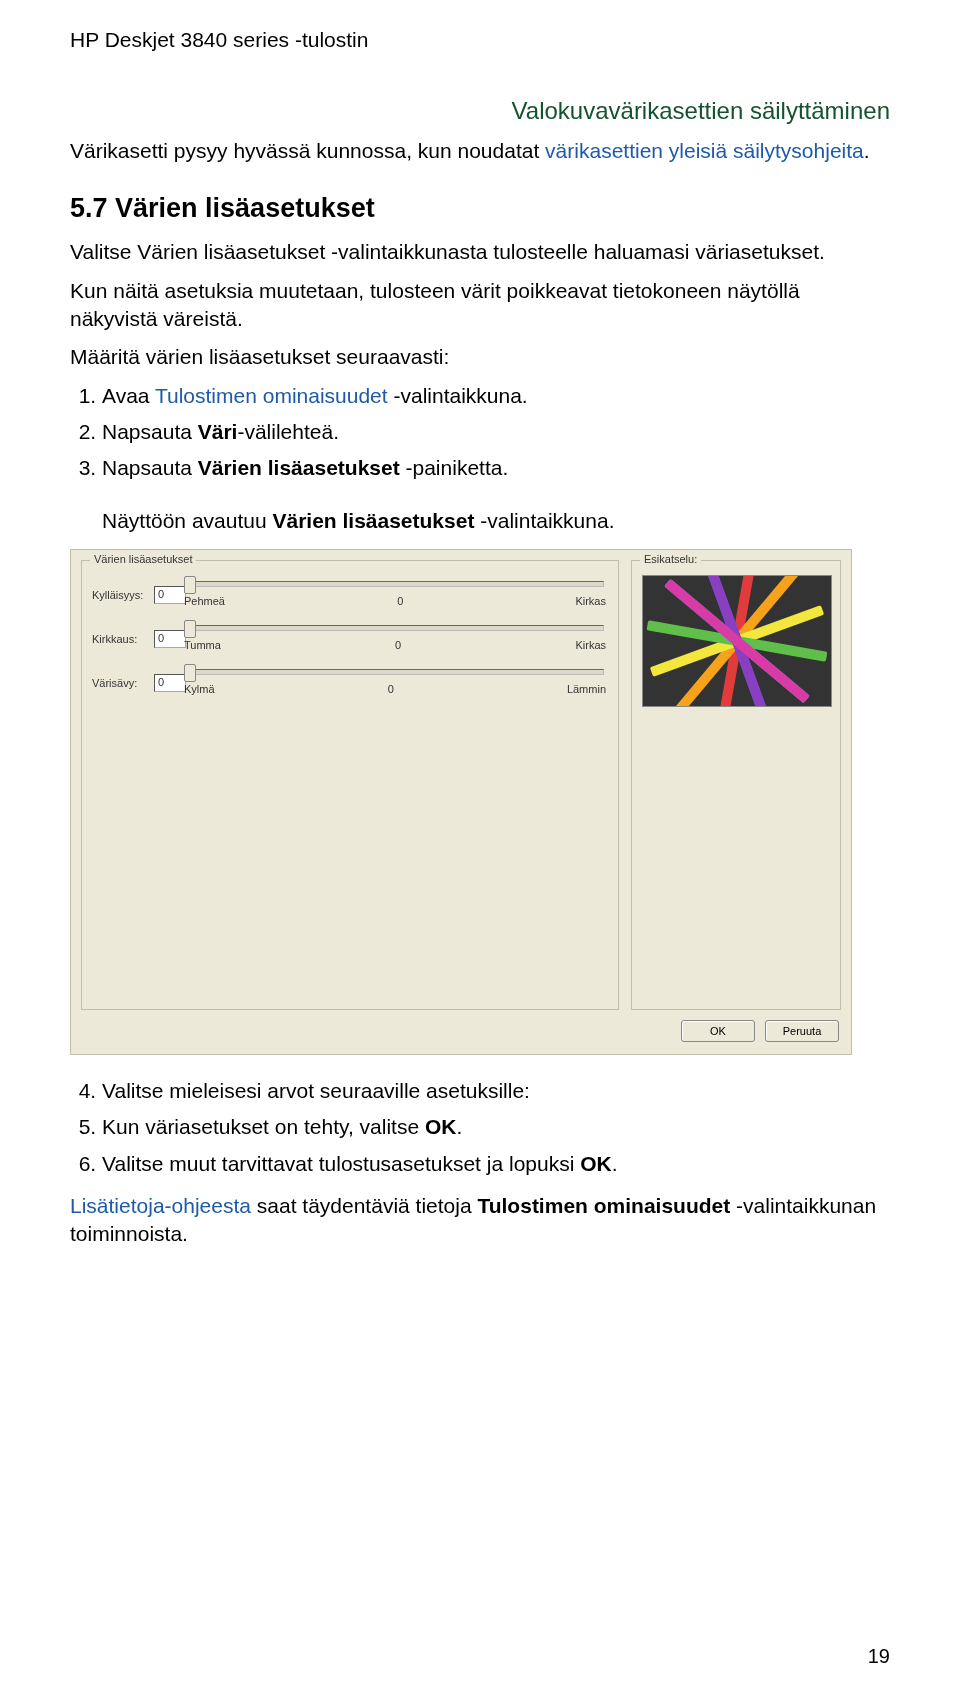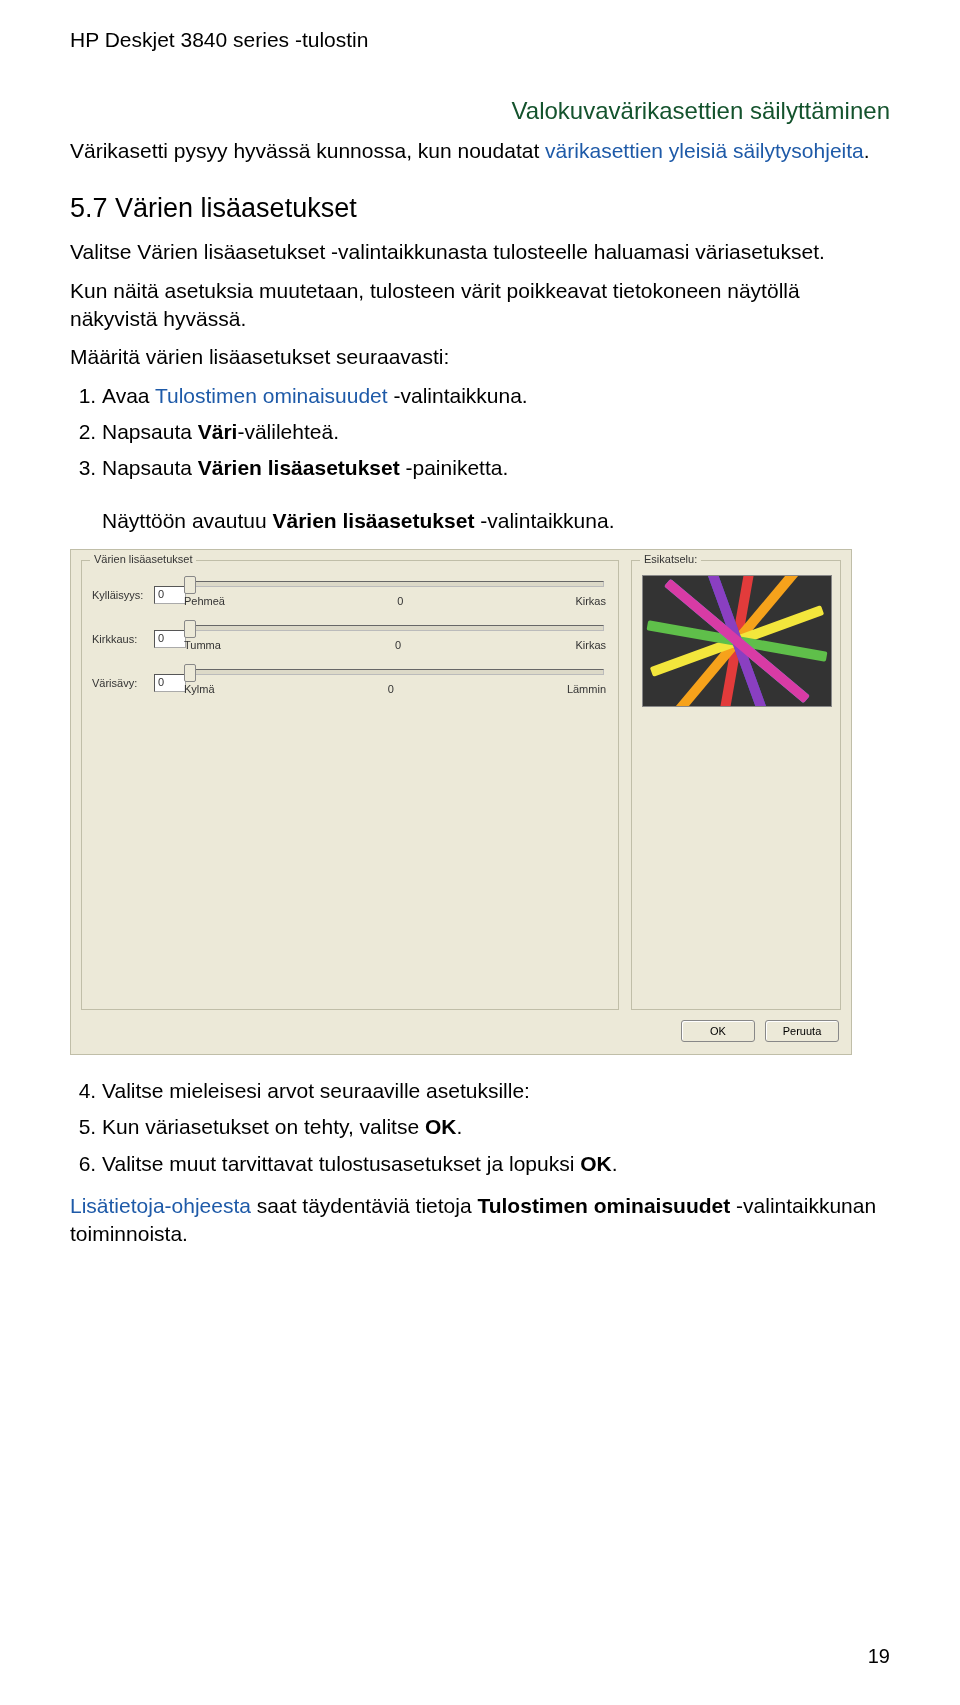--- a/index.html
+++ b/index.html
@@ -30,7 +30,7 @@
   }
   h2.numbered {
     font-size: 27px;
-    font-weight: normal;
+    font-weight: bold;
     color: #000000;
     margin: 28px 0 14px 0;
   }

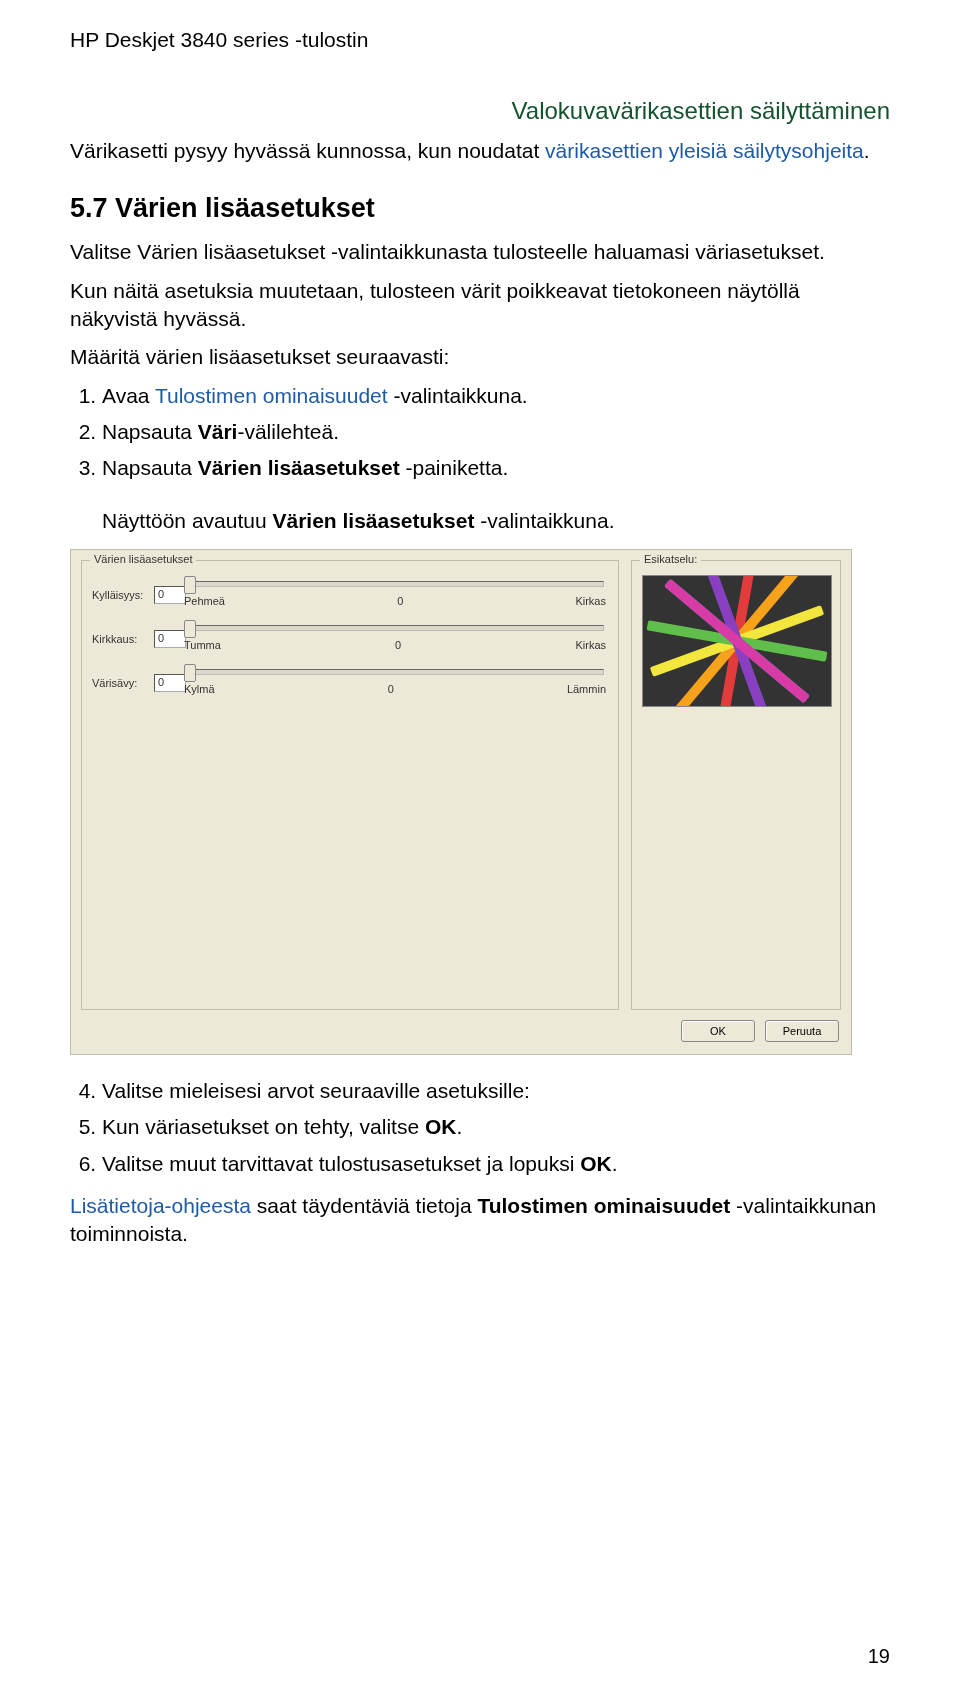--- a/index.html
+++ b/index.html
@@ -176,7 +176,7 @@
   <h2 class="numbered">5.7 Värien lisäasetukset</h2>
 
   <p>Valitse Värien lisäasetukset -valintaikkunasta tulosteelle haluamasi väriasetukset.</p>
-  <p>Kun näitä asetuksia muutetaan, tulosteen värit poikkeavat tietokoneen näytöllä näkyvistä hyvässä.</p>
+  <p>Kun näitä asetuksia muutetaan, tulosteen värit poikkeavat tietokoneen näytöllä näkyvistä väreistä.</p>
   <p>Määritä värien lisäasetukset seuraavasti:</p>
 
   <ol class="steps">

